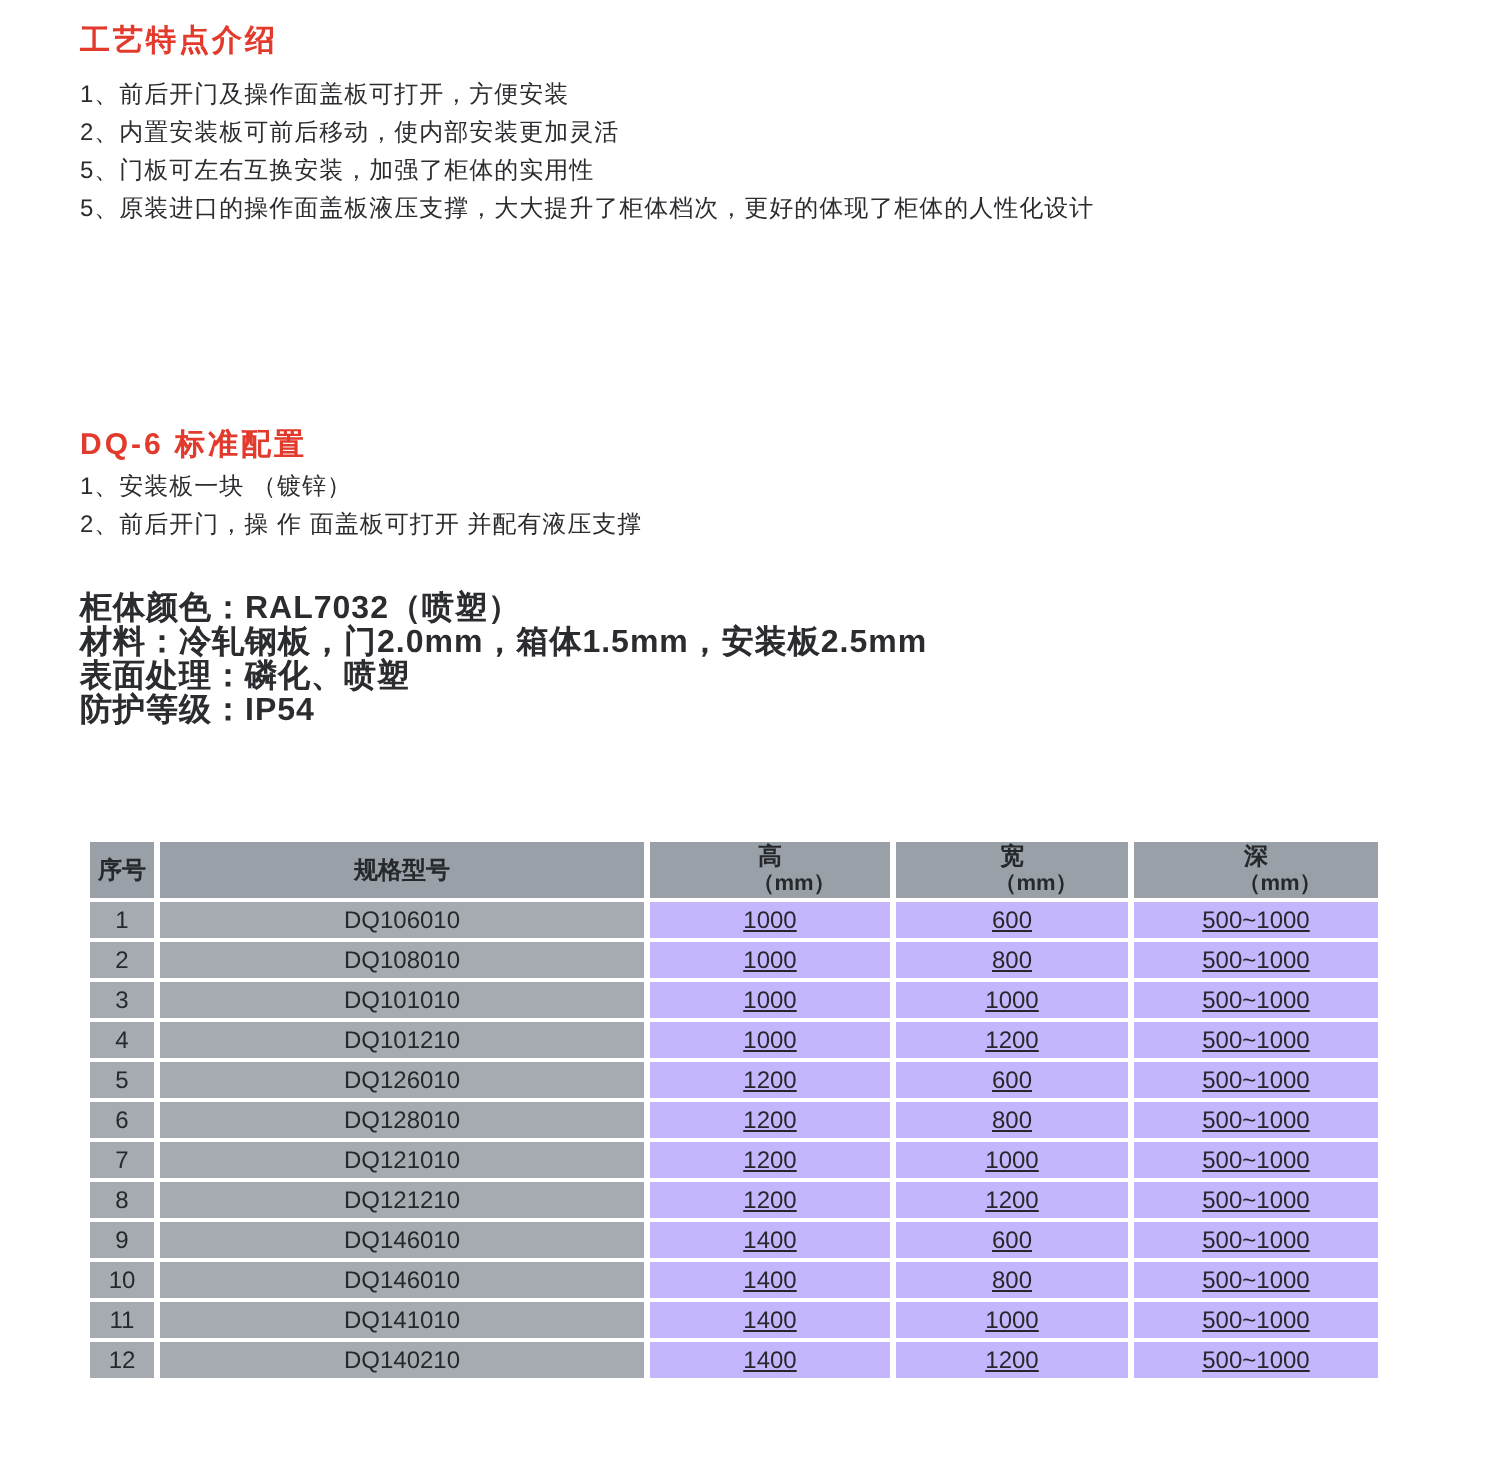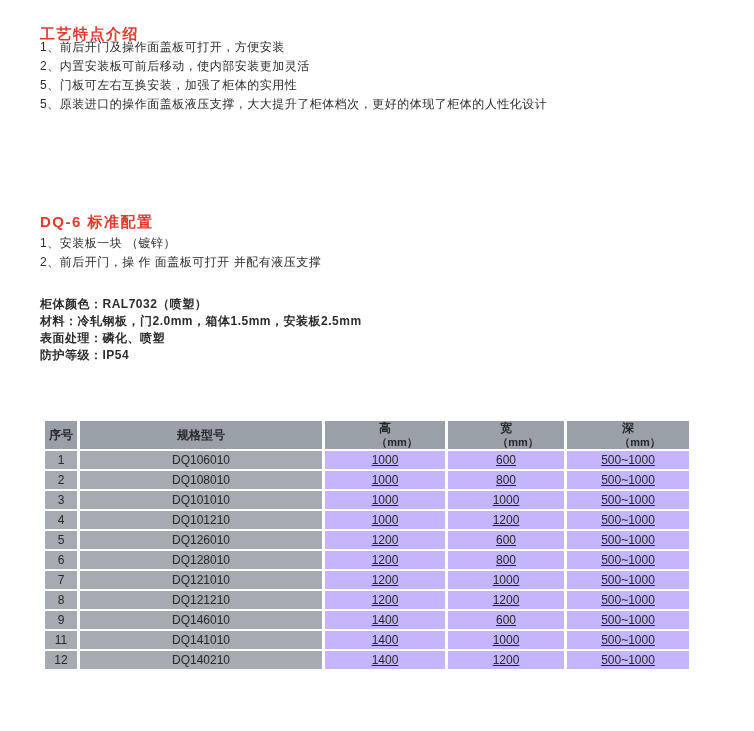--- a/index.html
+++ b/index.html
@@ -21,7 +21,7 @@
     letter-spacing: 1.5px;
     white-space: nowrap;
   }
-  #features-title { top: 25px; }
+  #features-title { top: 11px; }
   #config-title   { top: 213px; }
 
   .list {

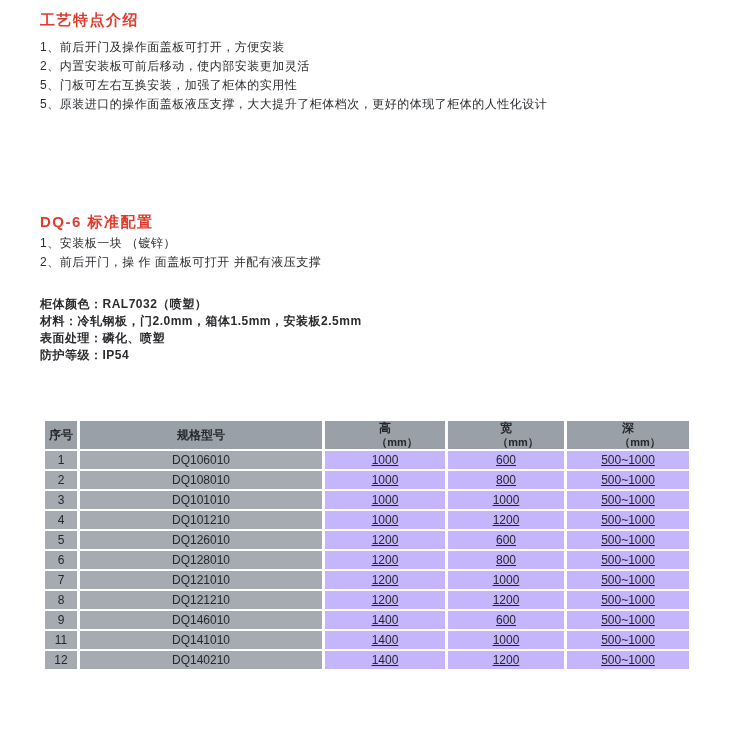--- a/index.html
+++ b/index.html
@@ -49,7 +49,7 @@
     width: 600px;
   }
   .spec-line {
-    font-size: 12px;
+    font-size: 16px;
     font-weight: 600;
     line-height: 17px;
     letter-spacing: 0.5px;

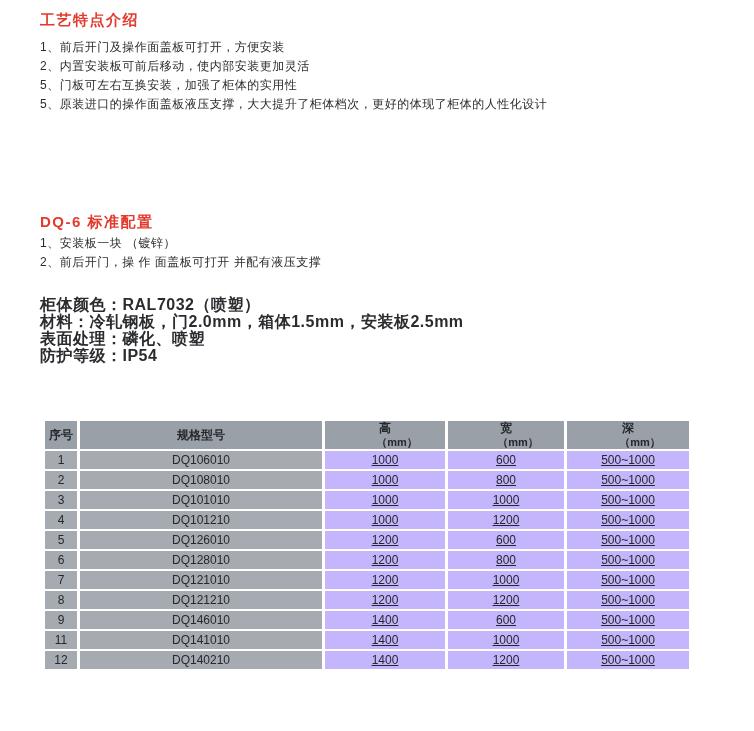--- a/index.html
+++ b/index.html
@@ -194,6 +194,13 @@
         <td class="light">500~1000</td>
       </tr>
       <tr>
+        <td class="gray">10</td>
+        <td class="gray">DQ146010</td>
+        <td class="light">1400</td>
+        <td class="light">800</td>
+        <td class="light">500~1000</td>
+      </tr>
+      <tr>
         <td class="gray">11</td>
         <td class="gray">DQ141010</td>
         <td class="light">1400</td>

